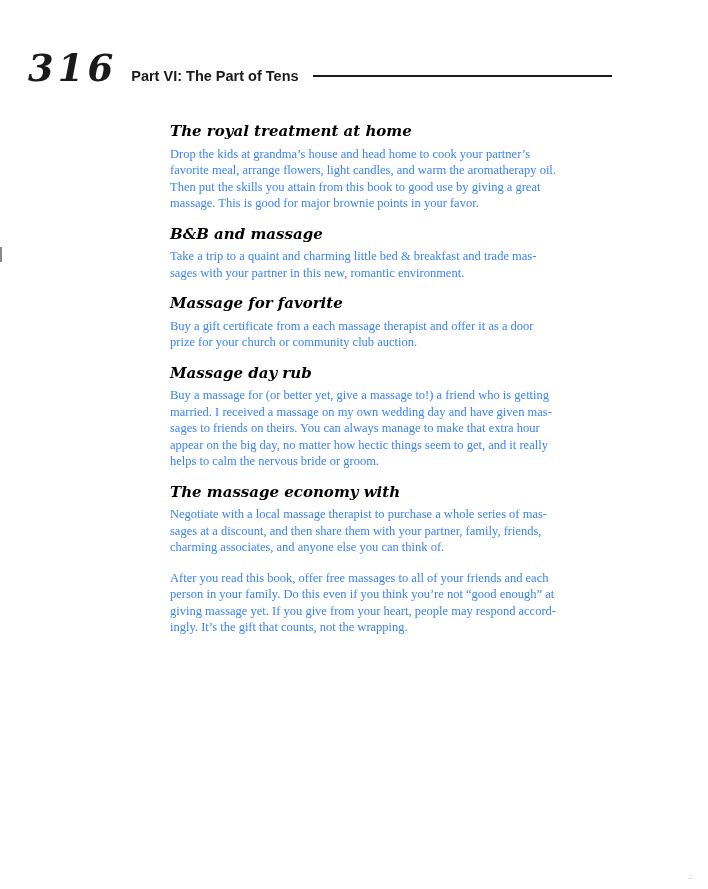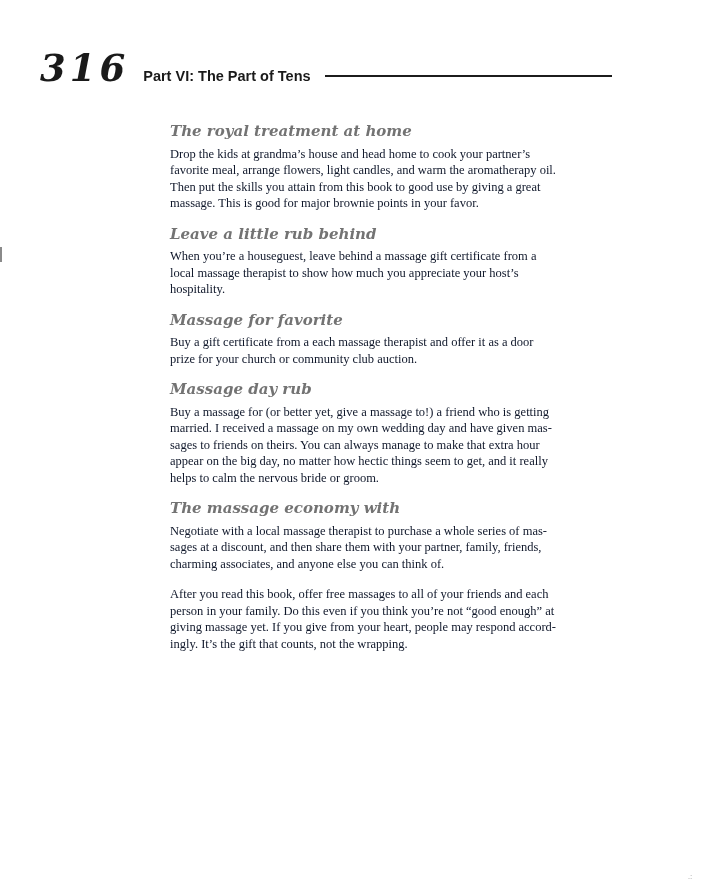--- a/index.html
+++ b/index.html
@@ -16,7 +16,6 @@
     display: flex;
     align-items: baseline;
     padding: 50px 96px 0 28px;
-    margin-left: 12px;
   }
   .page-num {
     font-family: "DejaVu Serif", serif;

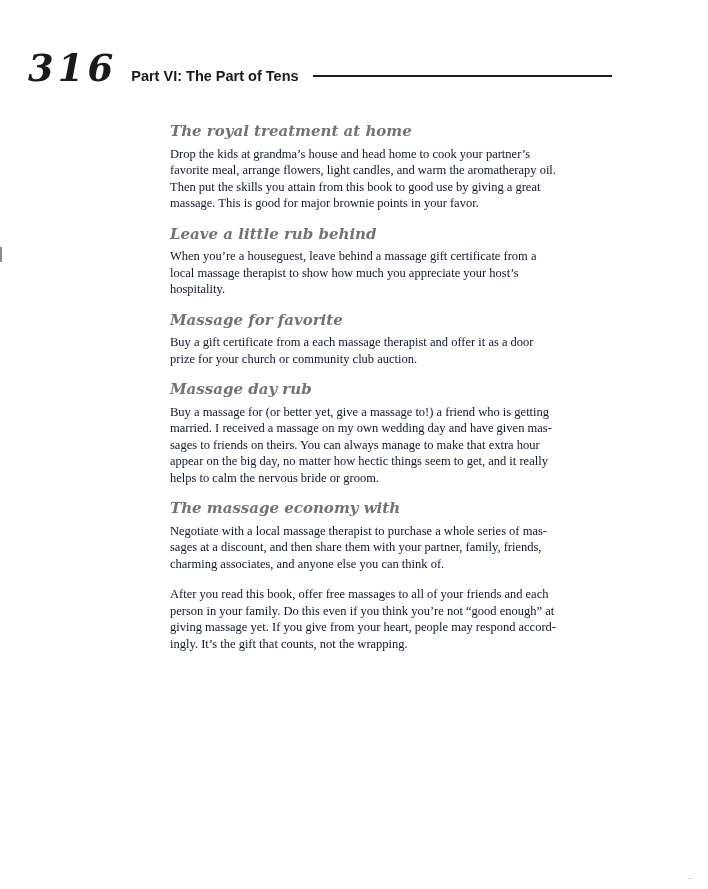--- a/index.html
+++ b/index.html
@@ -53,7 +53,7 @@
     font-size: 15px;
     line-height: 1.1;
     margin: 0 0 6px 0;
-    color: #737373;
+    color: #000000;
   }
   .sec-body {
     font-family: "Liberation Serif", serif;

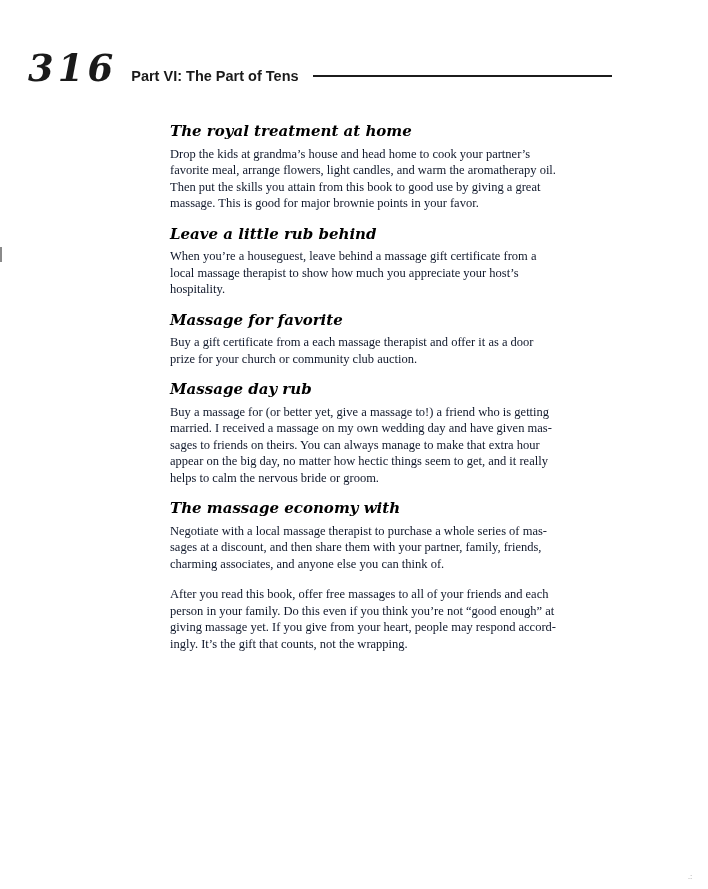--- a/index.html
+++ b/index.html
@@ -61,7 +61,7 @@
     line-height: 16.5px;
     margin: 0;
     white-space: pre-line;
-    color: #0f172a;
+    color: #3b82f6;
   }
   .artifact-left {
     position: absolute;

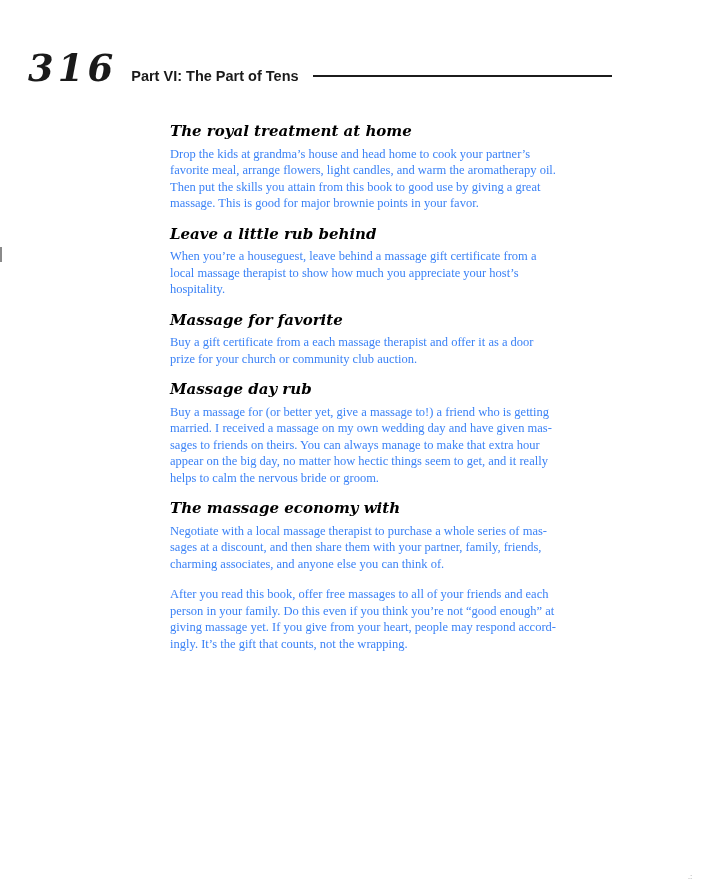--- a/index.html
+++ b/index.html
@@ -105,6 +105,11 @@
 massage. This is good for major brownie points in your favor.</p>
     </section>
 
+    <section class="sec">
+      <h2 class="sec-heading">B&amp;B and massage</h2>
+      <p class="sec-body">Take a trip to a quaint and charming little bed &amp; breakfast and trade mas-
+sages with your partner in this new, romantic environment.</p>
+    </section>
 
     <section class="sec">
       <h2 class="sec-heading">Leave a little rub behind</h2>

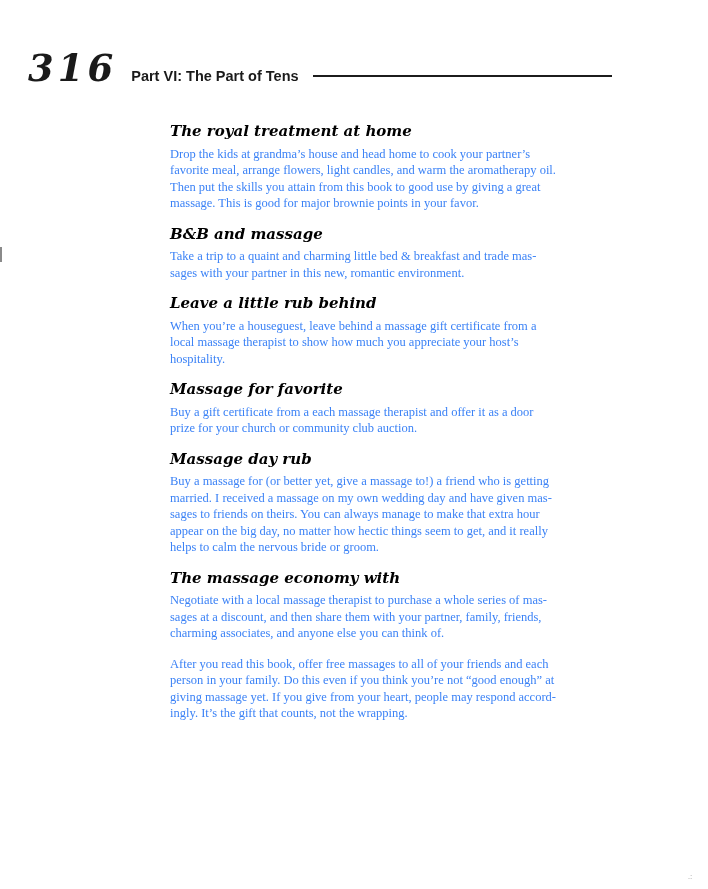--- a/index.html
+++ b/index.html
@@ -111,12 +111,6 @@
 sages with your partner in this new, romantic environment.</p>
     </section>
 
-    <section class="sec">
-      <h2 class="sec-heading">Leave a little rub behind</h2>
-      <p class="sec-body">When you’re a houseguest, leave behind a massage gift certificate from a
-local massage therapist to show how much you appreciate your host’s
-hospitality.</p>
-    </section>
 
     <section class="sec">
       <h2 class="sec-heading">Massage for favorite</h2>

